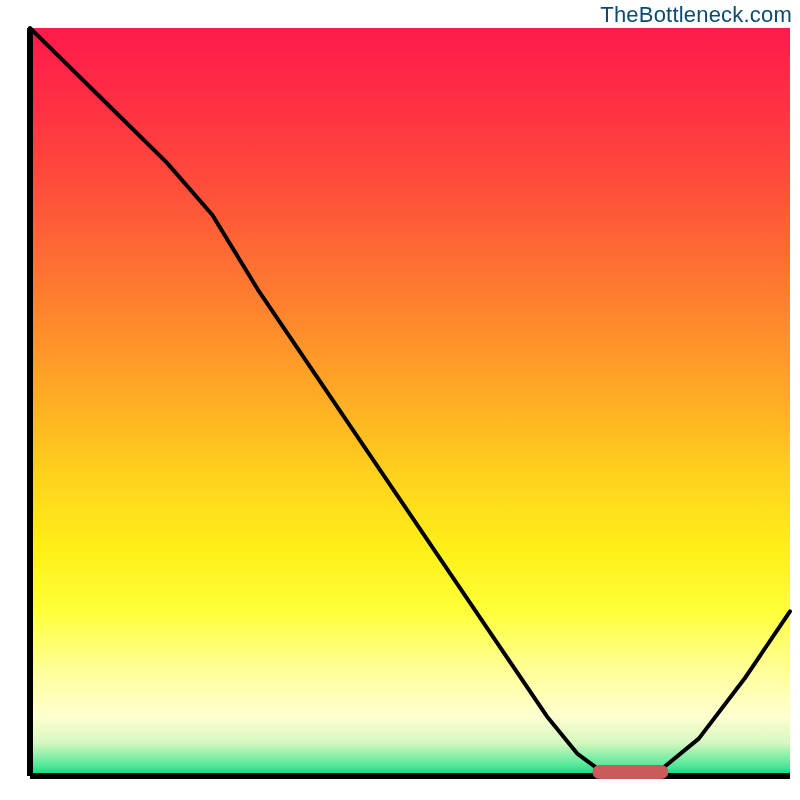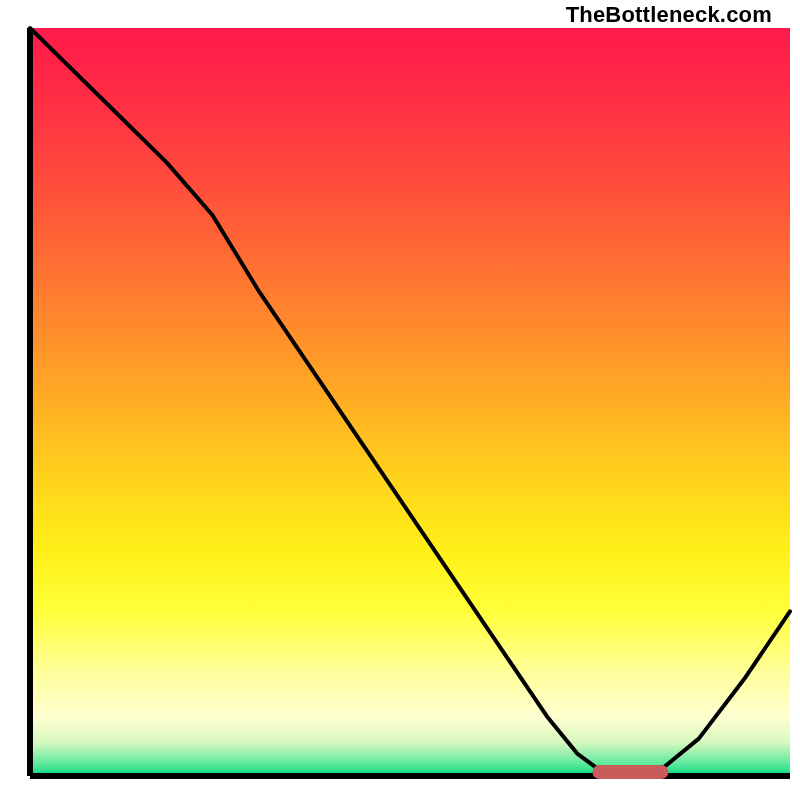--- a/index.html
+++ b/index.html
@@ -18,10 +18,10 @@
   .watermark {
     position: absolute;
     top: 2px;
-    right: 28px;
+    right: 8px;
     font-size: 22px;
-    font-weight: bold;
-    color: #000000;
+    font-weight: normal;
+    color: #0c4a6e;
     letter-spacing: 0.2px;
     z-index: 10;
   }

